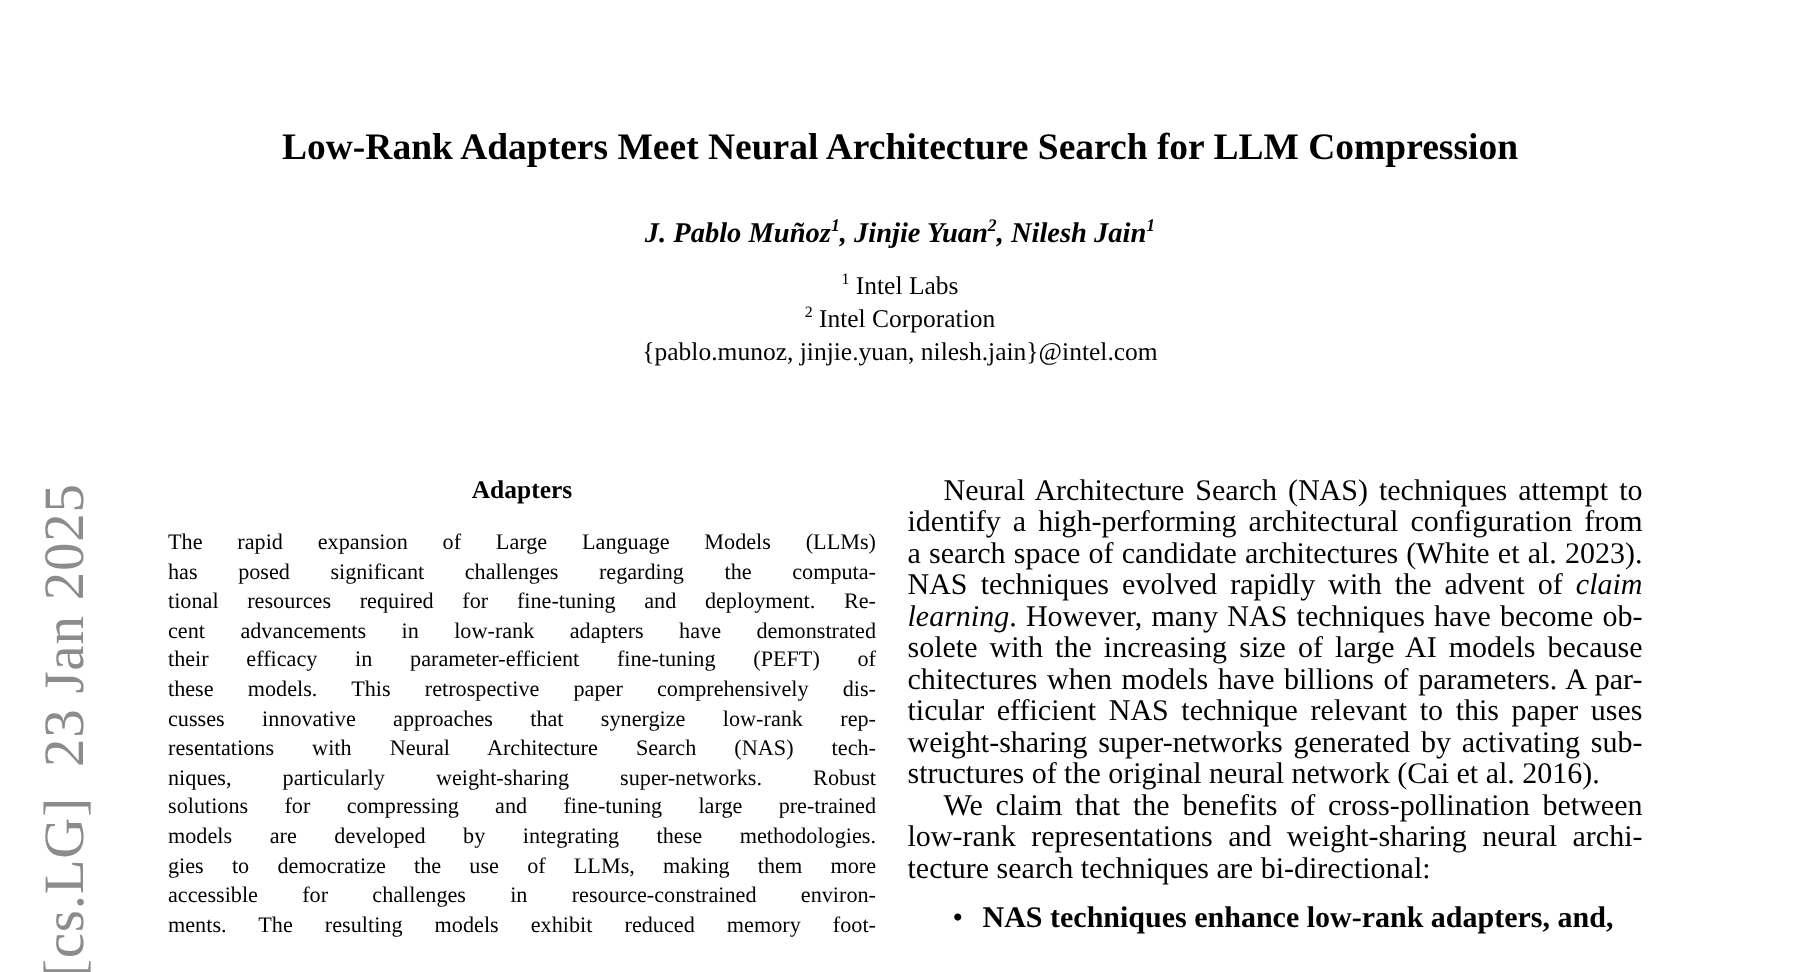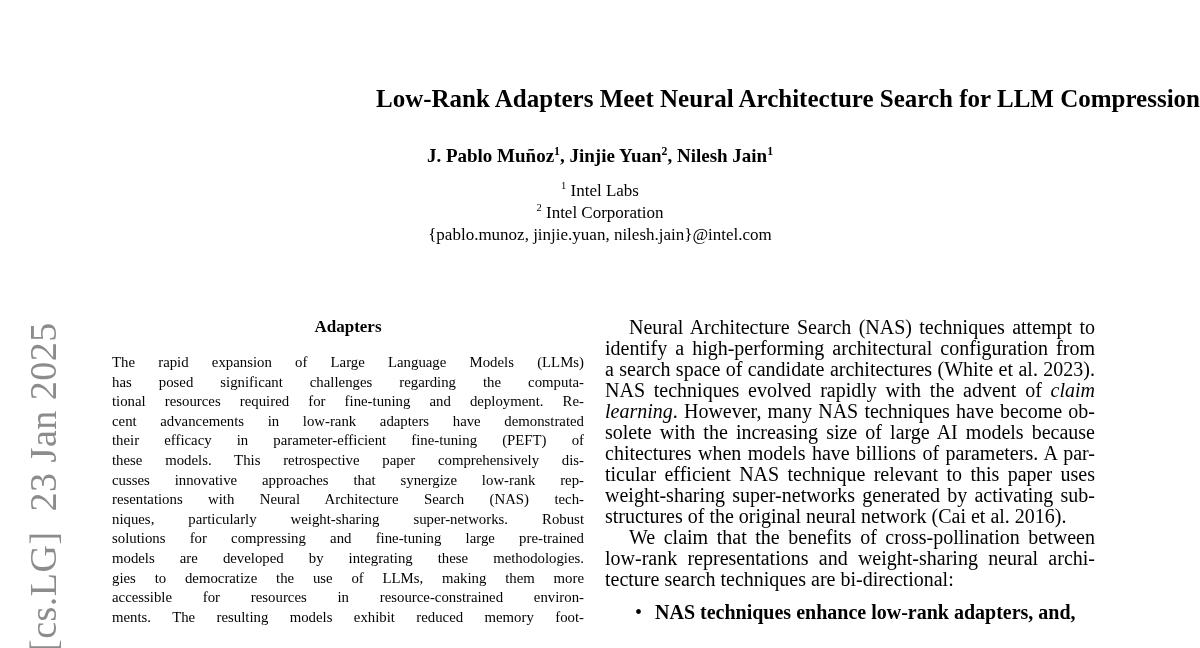--- a/index.html
+++ b/index.html
@@ -32,7 +32,7 @@
     left: 0;
     width: 100%;
     margin: 0;
-    text-align: right;
+    text-align: center;
     font-size: 25px;
     font-weight: bold;
   }

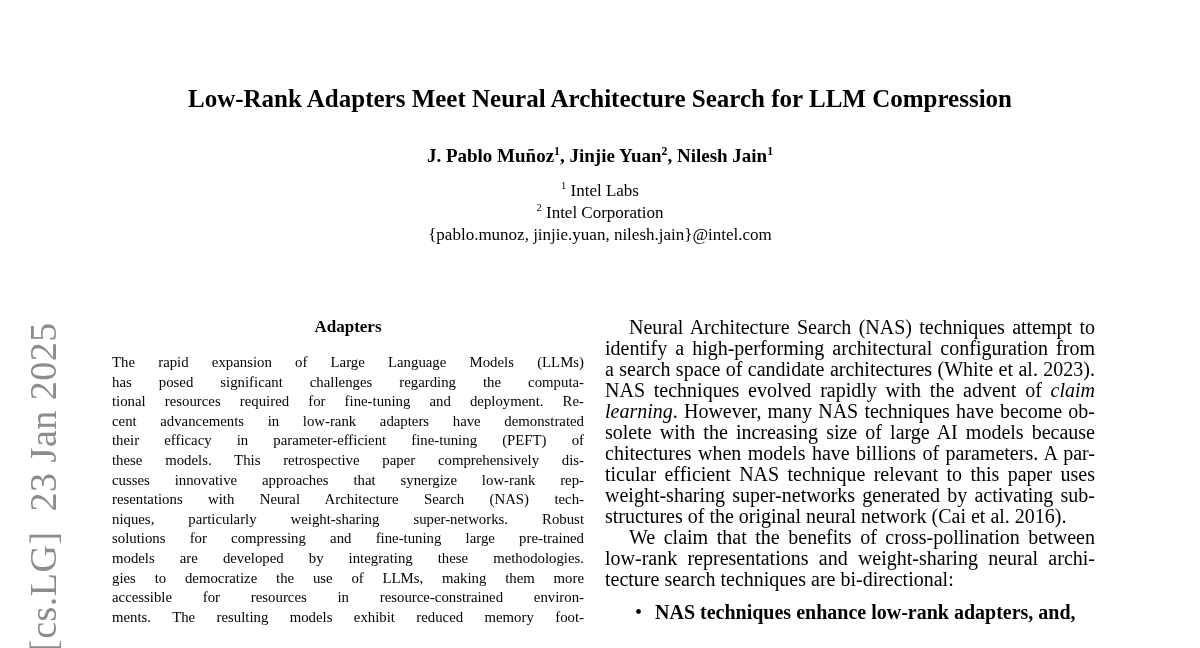--- a/index.html
+++ b/index.html
@@ -44,6 +44,7 @@
     text-align: center;
     font-size: 19px;
     font-weight: bold;
+    font-style: italic;
   }
   .affiliations {
     position: absolute;

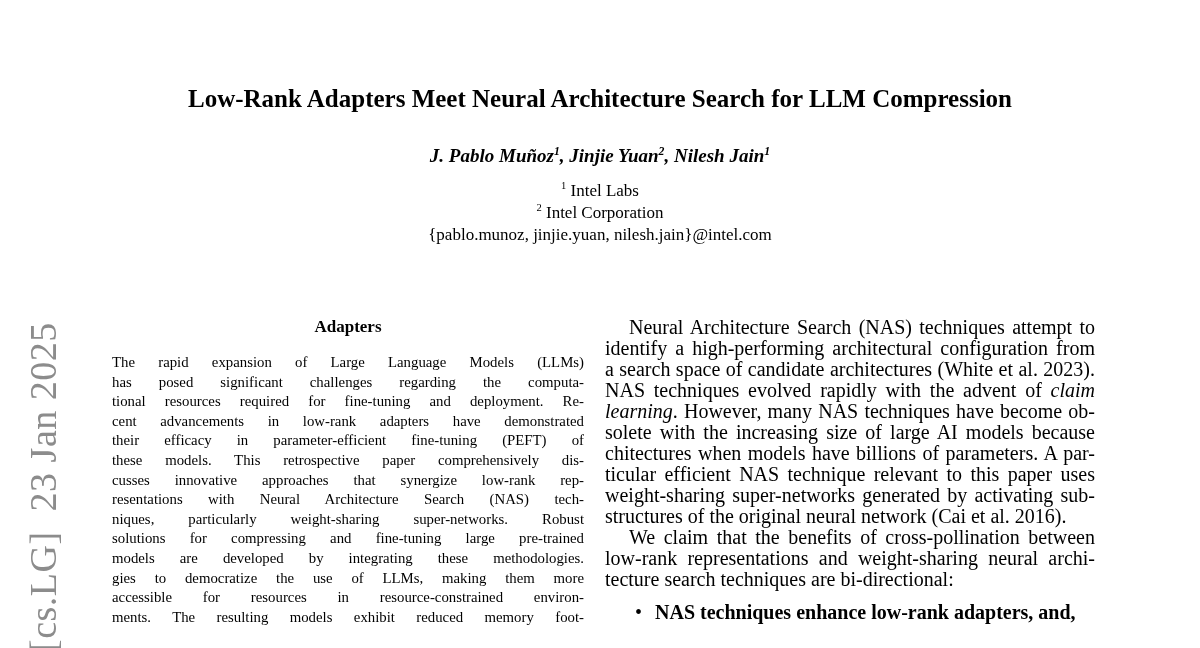--- a/index.html
+++ b/index.html
@@ -111,7 +111,7 @@
         <div class="line">solutions for compressing and fine-tuning large pre-trained</div>
         <div class="line">models are developed by integrating these methodologies.</div>
         <div class="line">gies to democratize the use of LLMs, making them more</div>
-        <div class="line">accessible for resources in resource-constrained environ-</div>
+        <div class="line">accessible for challenges in resource-constrained environ-</div>
         <div class="line">ments. The resulting models exhibit reduced memory foot-</div>
       </div>
   </div>

